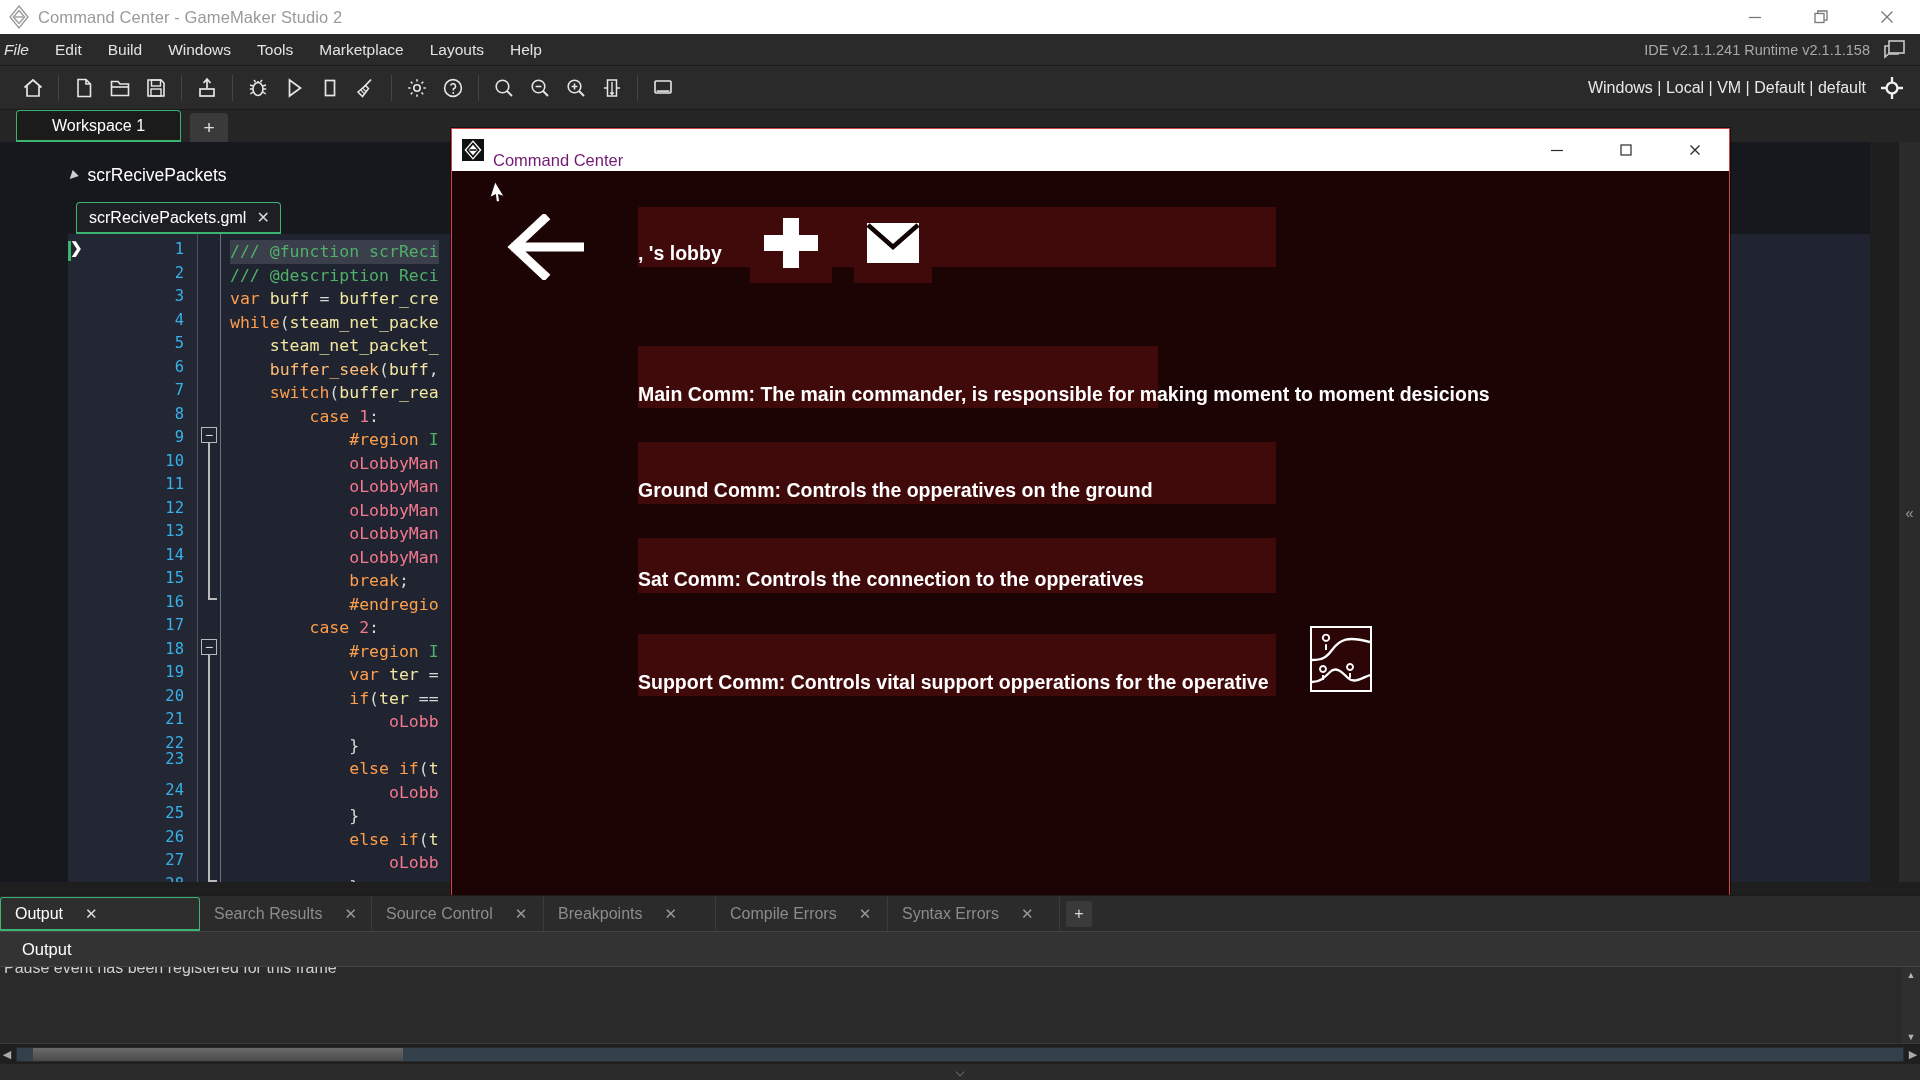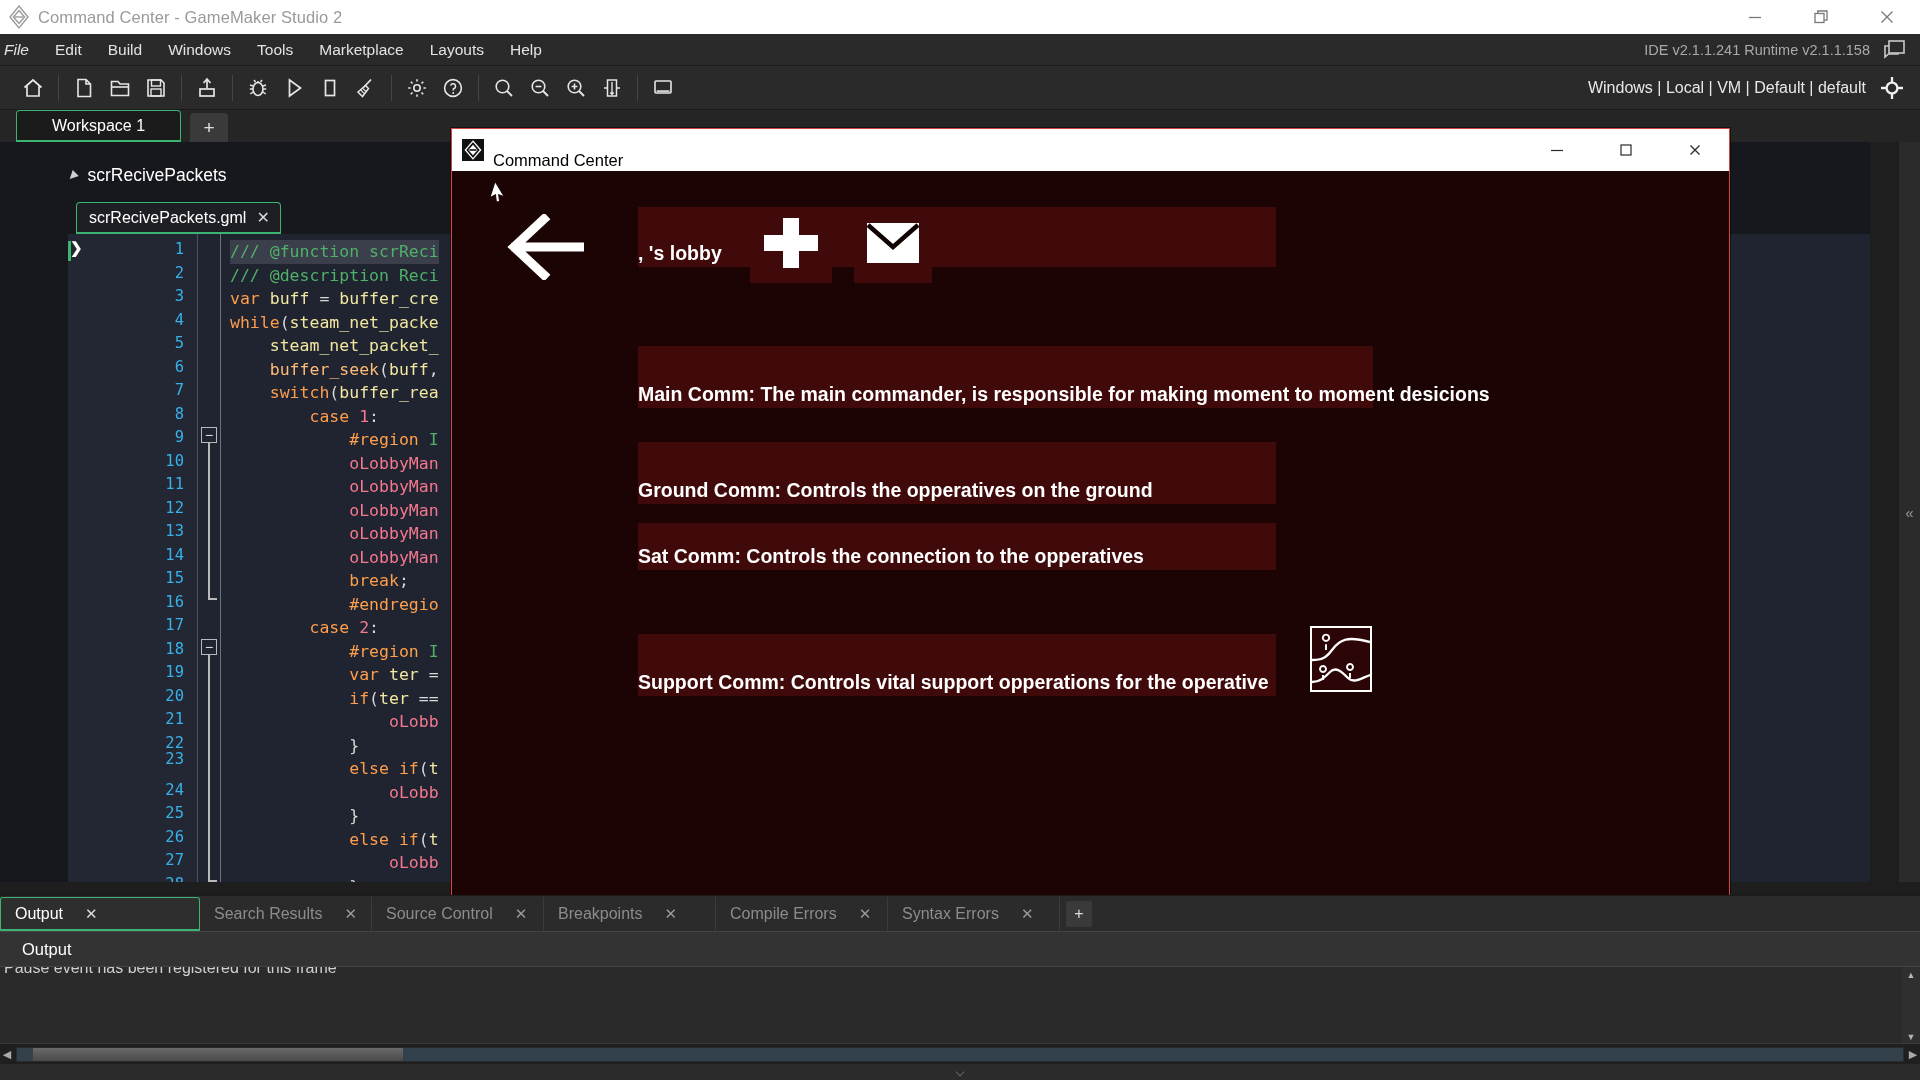--- a/index.html
+++ b/index.html
@@ -173,7 +173,7 @@
     height: 42px; background: #ffffff; display: flex; align-items: center;
   }
   .gw-icon { width: 22px; height: 22px; margin-left: 10px; }
-  .gw-title { margin-left: 9px; font-size: 16.5px; color: #000000; margin-top: 20px; }
+  .gw-title { margin-left: 9px; font-size: 16.5px; color: #701a75; margin-top: 20px; }
   .gw-btns { margin-left: auto; display: flex; height: 100%; }
   .gw-btn {
     width: 69px; height: 100%; display: flex; align-items: center; justify-content: center;

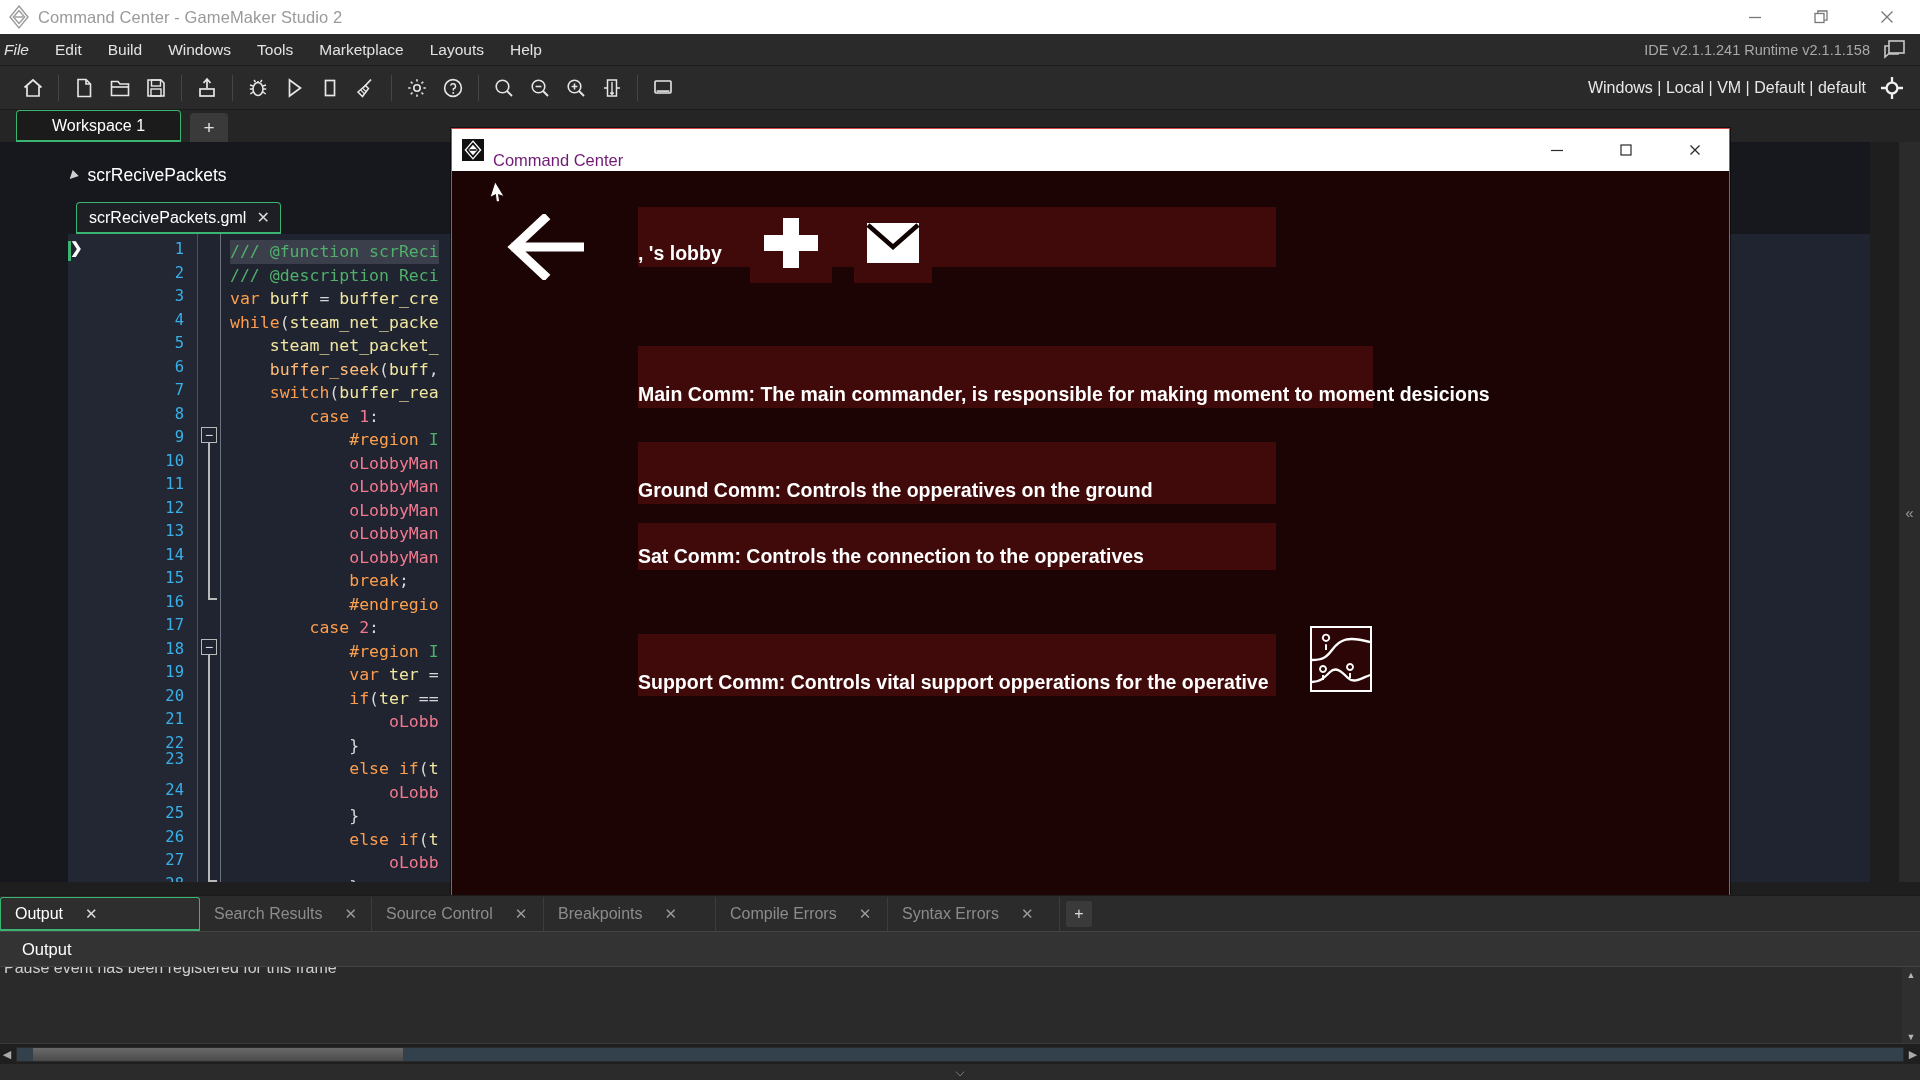--- a/index.html
+++ b/index.html
@@ -575,7 +575,7 @@
         </span>
       </div>
 
-      <div class="g-row" style="left:186px; top:175px; width:735px; height:62px;">
+      <div class="g-row" style="left:186px; top:175px; width:520px; height:62px;">
         <div class="g-row-label">Main Comm: The main commander, is responsible for making moment to moment desicions</div>
       </div>
 

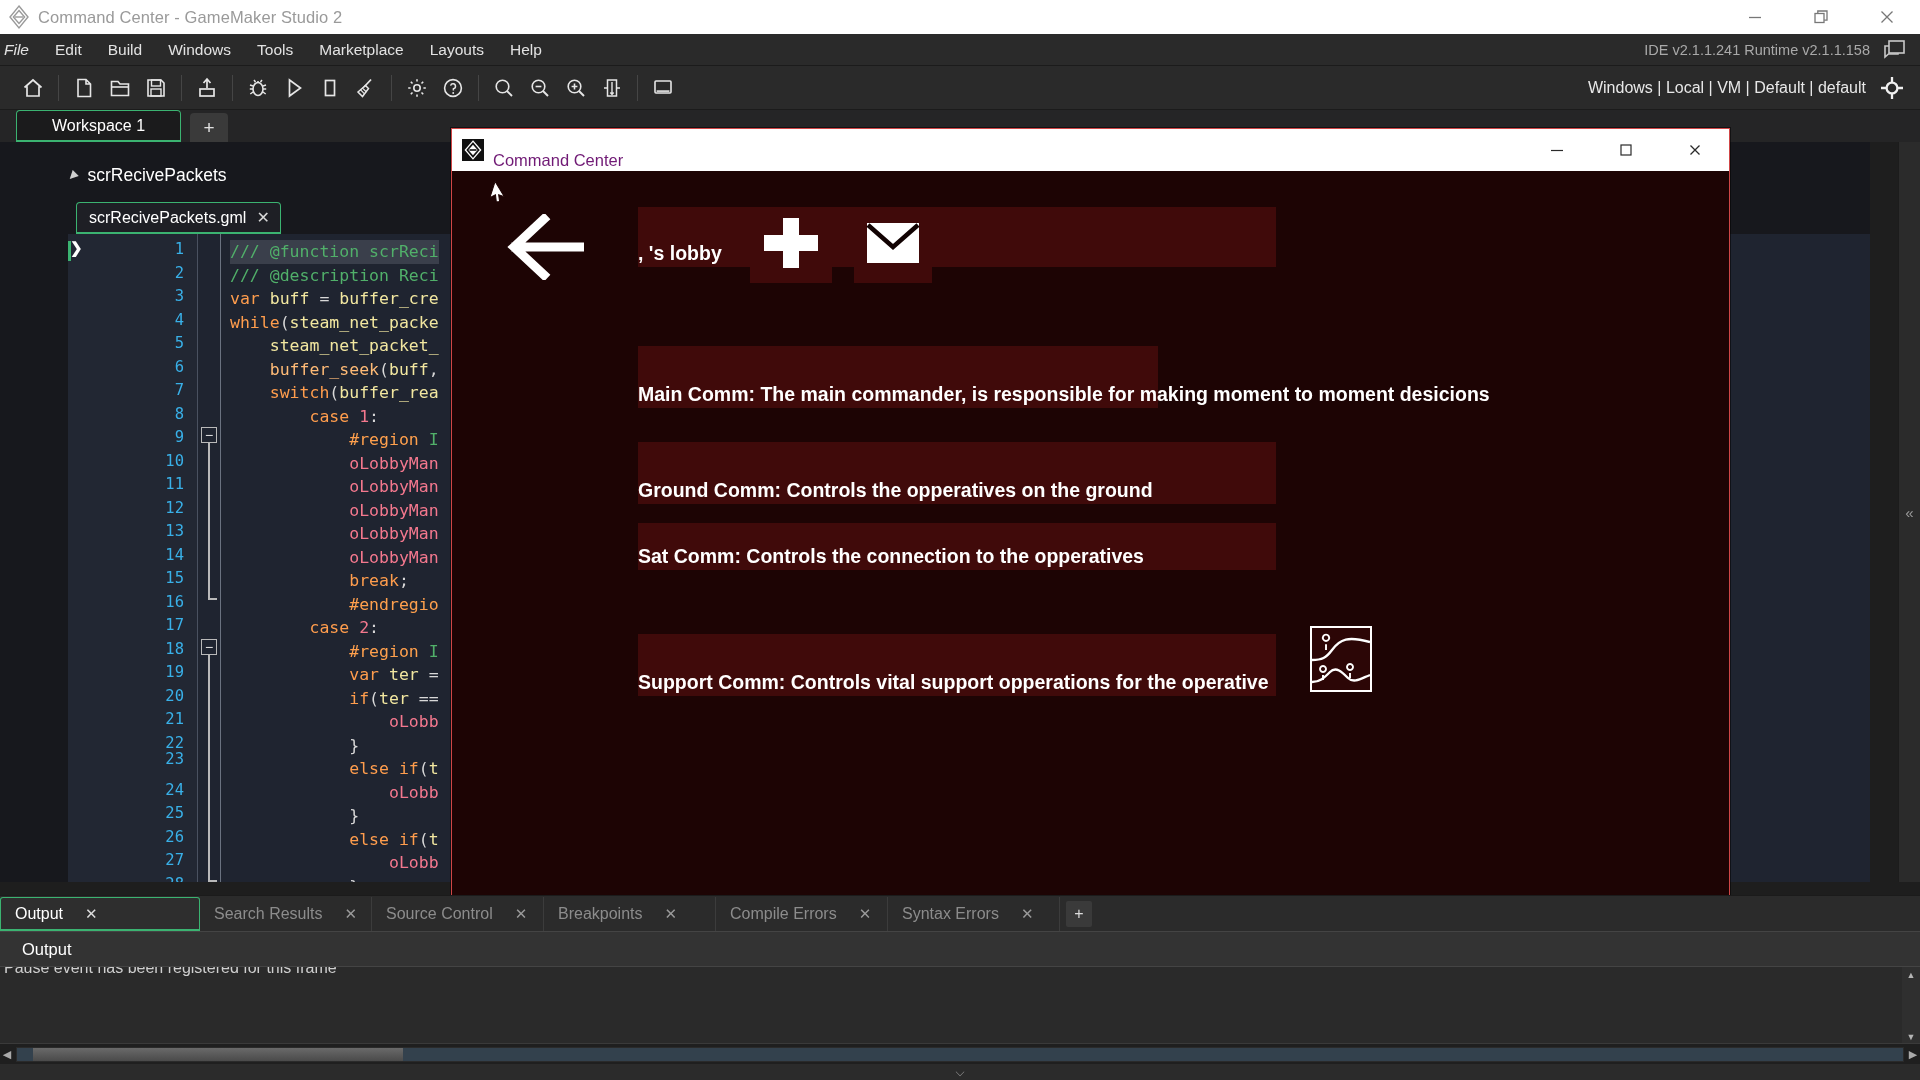--- a/index.html
+++ b/index.html
@@ -583,7 +583,7 @@
         <div class="g-row-label">Ground Comm: Controls the opperatives on the ground</div>
       </div>
 
-      <div class="g-row" style="left:186px; top:352px; width:638px; height:47px;">
+      <div class="g-row" style="left:186px; top:367px; width:638px; height:55px;">
         <div class="g-row-label">Sat Comm: Controls the connection to the opperatives</div>
       </div>
 

